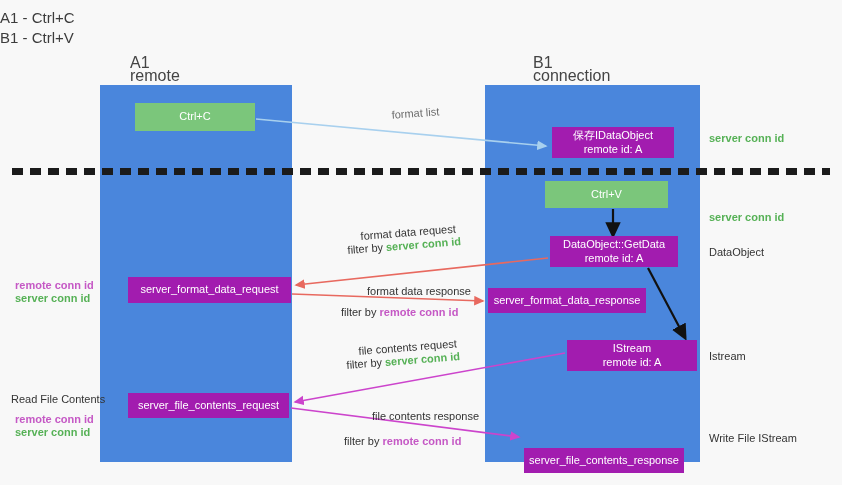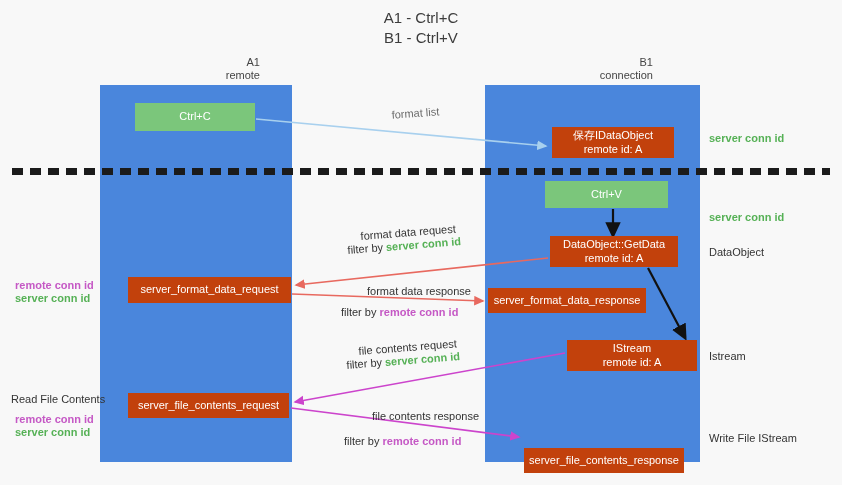--- a/index.html
+++ b/index.html
@@ -16,7 +16,7 @@
 
   
   #title{
-    left:0;top:8px;width:842px;text-align:center;
+    left:0;top:8px;width:842px;text-align:left;
     font-size:15px;line-height:20px;color:#3c3c3c;
   }
 

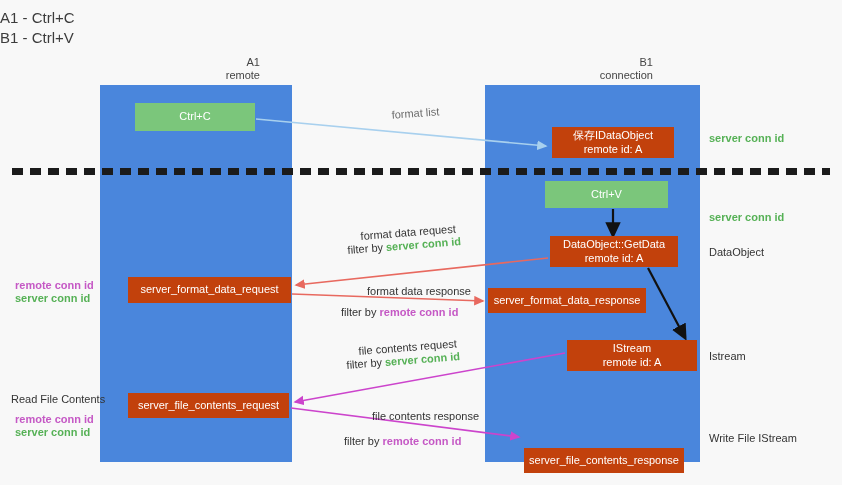--- a/index.html
+++ b/index.html
@@ -22,7 +22,7 @@
 
   
   .col-head{
-    text-align:right;font-size:11px;line-height:13px;color:#444;
+    text-align:left;font-size:16px;line-height:13px;color:#444;
   }
   #head-a1{left:130px;top:56px;width:130px;}
   #head-b1{left:533px;top:56px;width:120px;}

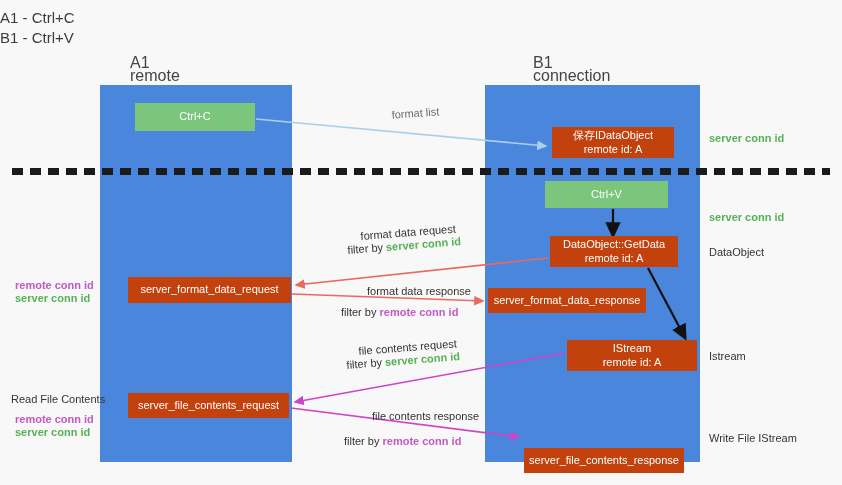--- a/index.html
+++ b/index.html
@@ -46,7 +46,7 @@
     padding:2px 0;
   }
   .green{background:#7bc67b;}
-  .orange{background:#c2410c;}
+  .orange{background:#a21caf;}
 
   #n-ctrlc{left:135px;top:103px;width:120px;height:28px;}
   #n-save{left:552px;top:127px;width:122px;height:31px;}

